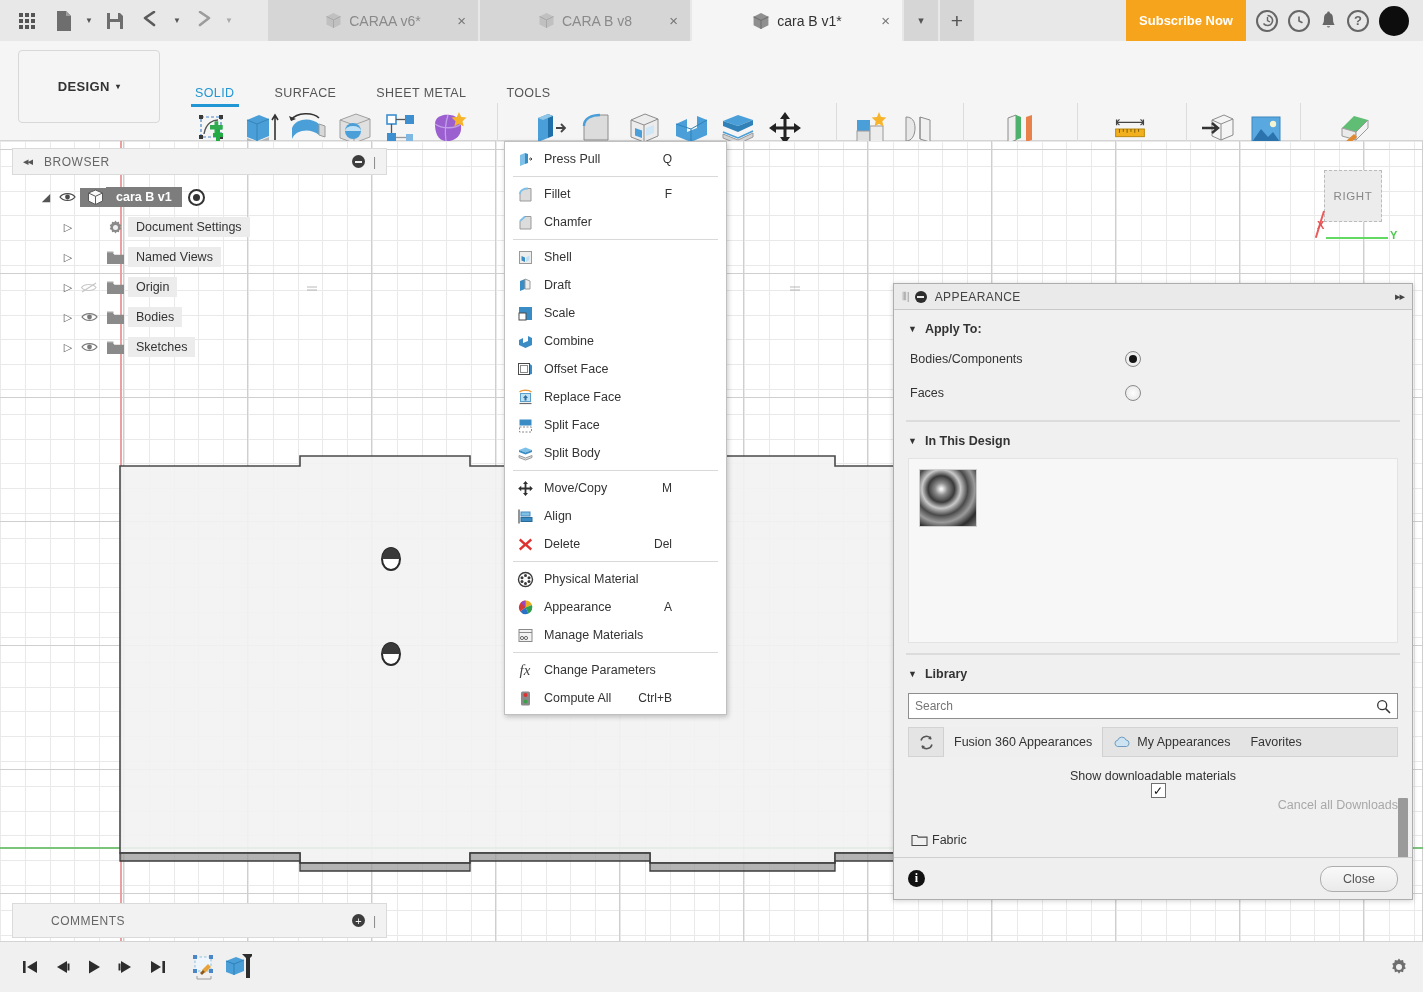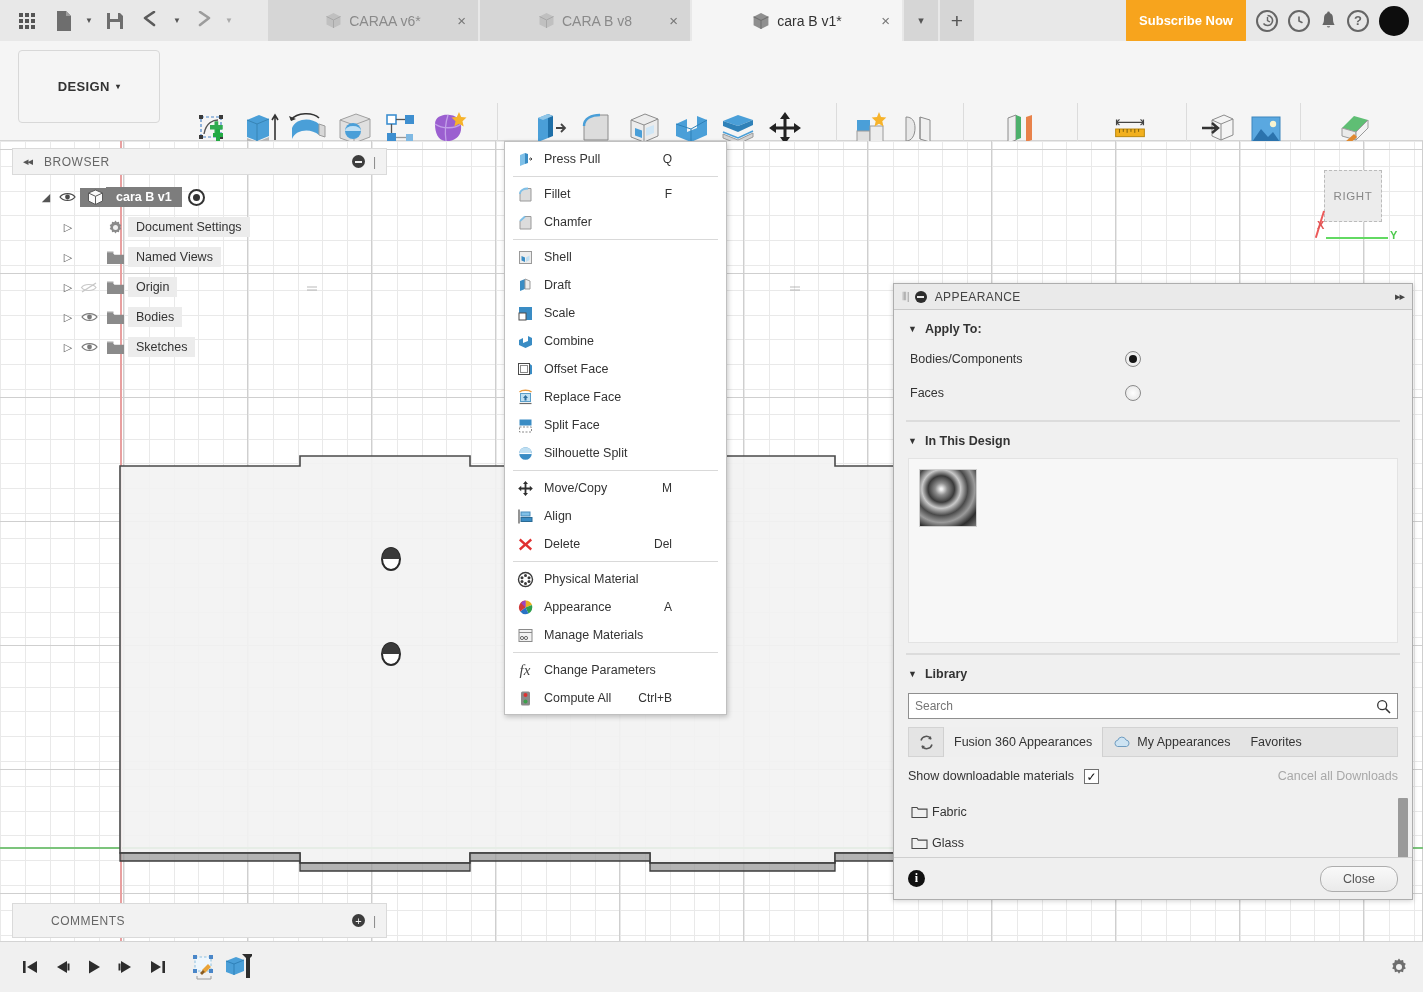--- a/index.html
+++ b/index.html
@@ -424,6 +424,12 @@
       <span class="car">▾</span>
     </div>
 
+    <div class="wstabs">
+      <div class="wstab active">SOLID</div>
+      <div class="wstab">SURFACE</div>
+      <div class="wstab">SHEET METAL</div>
+      <div class="wstab">TOOLS</div>
+    </div>
 
     <div class="panelgroup" style="left:176px; width:308px;">
       <div class="icons-row">

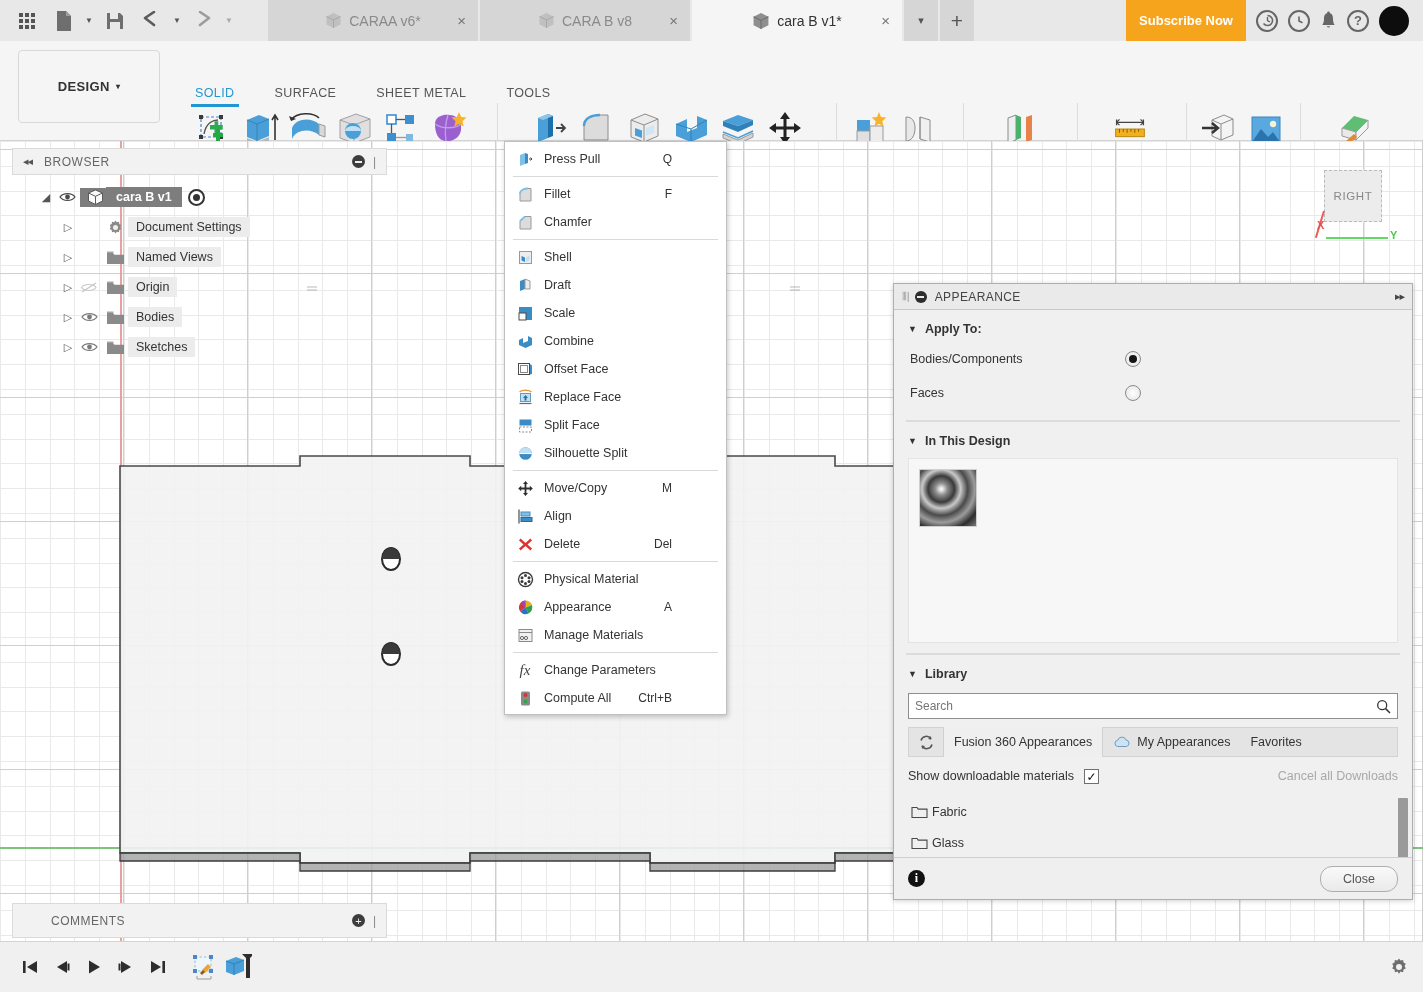--- a/index.html
+++ b/index.html
@@ -925,6 +925,17 @@
       <span class="mkey"></span>
     </div>
 
+    <div class="mi">
+      <span class="mico">
+        <svg width="17" height="17" viewBox="0 0 17 17">
+            <path d="M2 5 L8.5 2.5 L15 5 L8.5 7.5 Z" fill="#7fc0e8"></path>
+            <path d="M2 5 L2 7 L8.5 9.5 L15 7 L15 5 L8.5 7.5 Z" fill="#3a8cc4"></path>
+            <path d="M2 10.5 L8.5 13 L15 10.5 L15 12.5 L8.5 15 L2 12.5 Z" fill="#e2e2e2" stroke="#9a9a9a"></path>
+          </svg>
+      </span>
+      <span class="mlbl">Split Body</span>
+      <span class="mkey"></span>
+    </div>
 
     <div class="mi">
       <span class="mico">

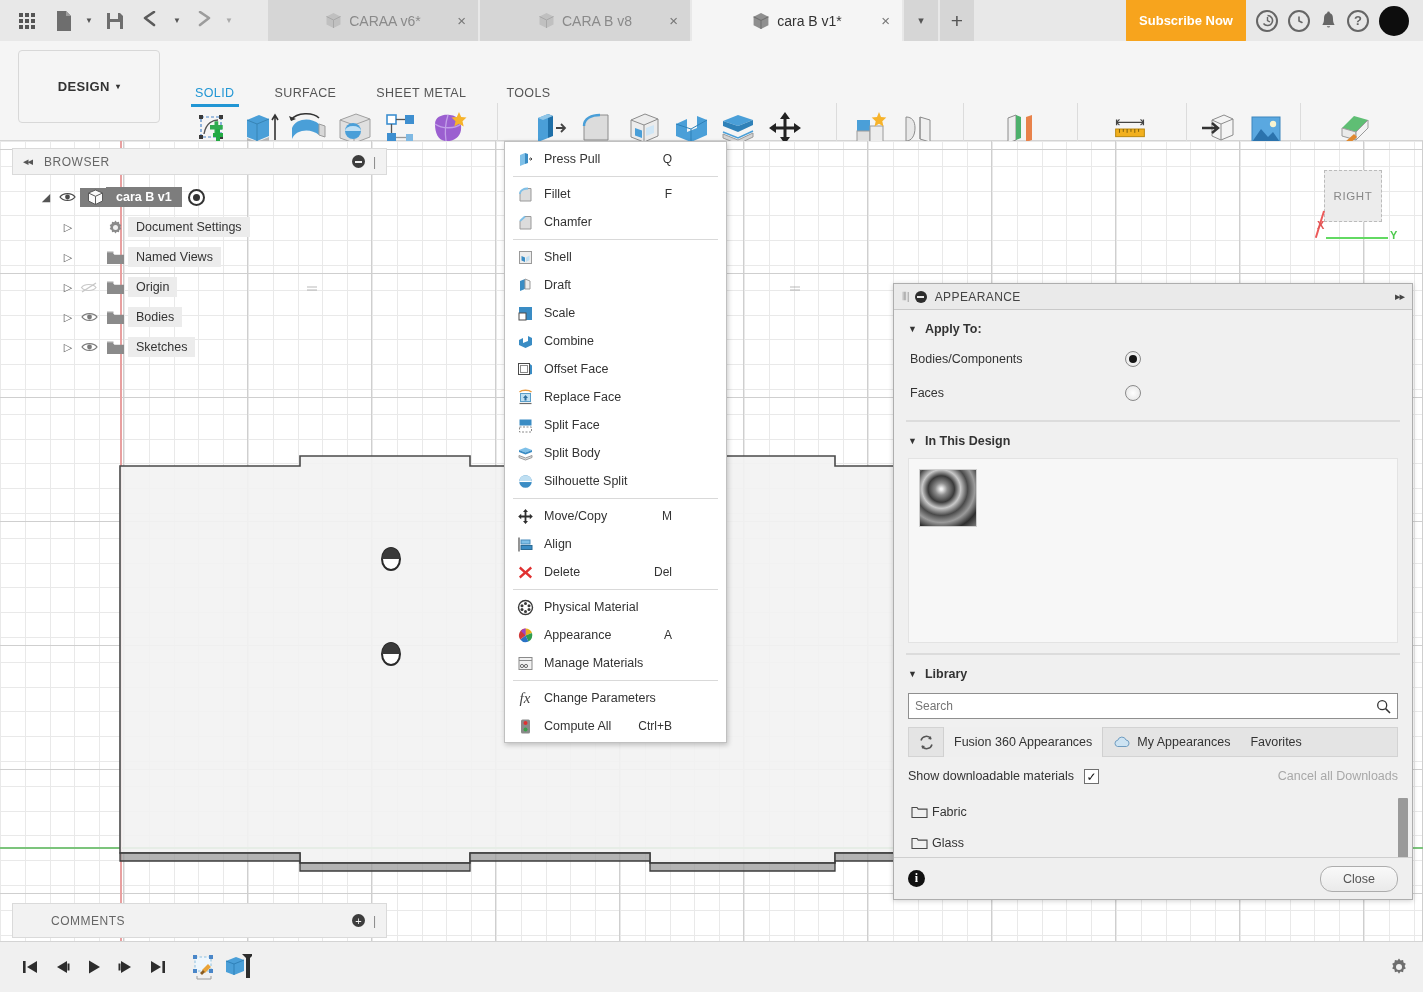--- a/index.html
+++ b/index.html
@@ -937,17 +937,6 @@
       <span class="mkey"></span>
     </div>
 
-    <div class="mi">
-      <span class="mico">
-        <svg width="17" height="17" viewBox="0 0 17 17">
-            <circle cx="8.5" cy="8.5" r="6.3" fill="#3a8cc4"></circle>
-            <path d="M2.2 8.5 A6.3 6.3 0 0 1 14.8 8.5 Z" fill="#bfdff2"></path>
-            <path d="M2.2 8.5 h12.6" stroke="#fff" stroke-width="1.1"></path>
-          </svg>
-      </span>
-      <span class="mlbl">Silhouette Split</span>
-      <span class="mkey"></span>
-    </div>
     <div class="msep"></div>
 
     <div class="mi">

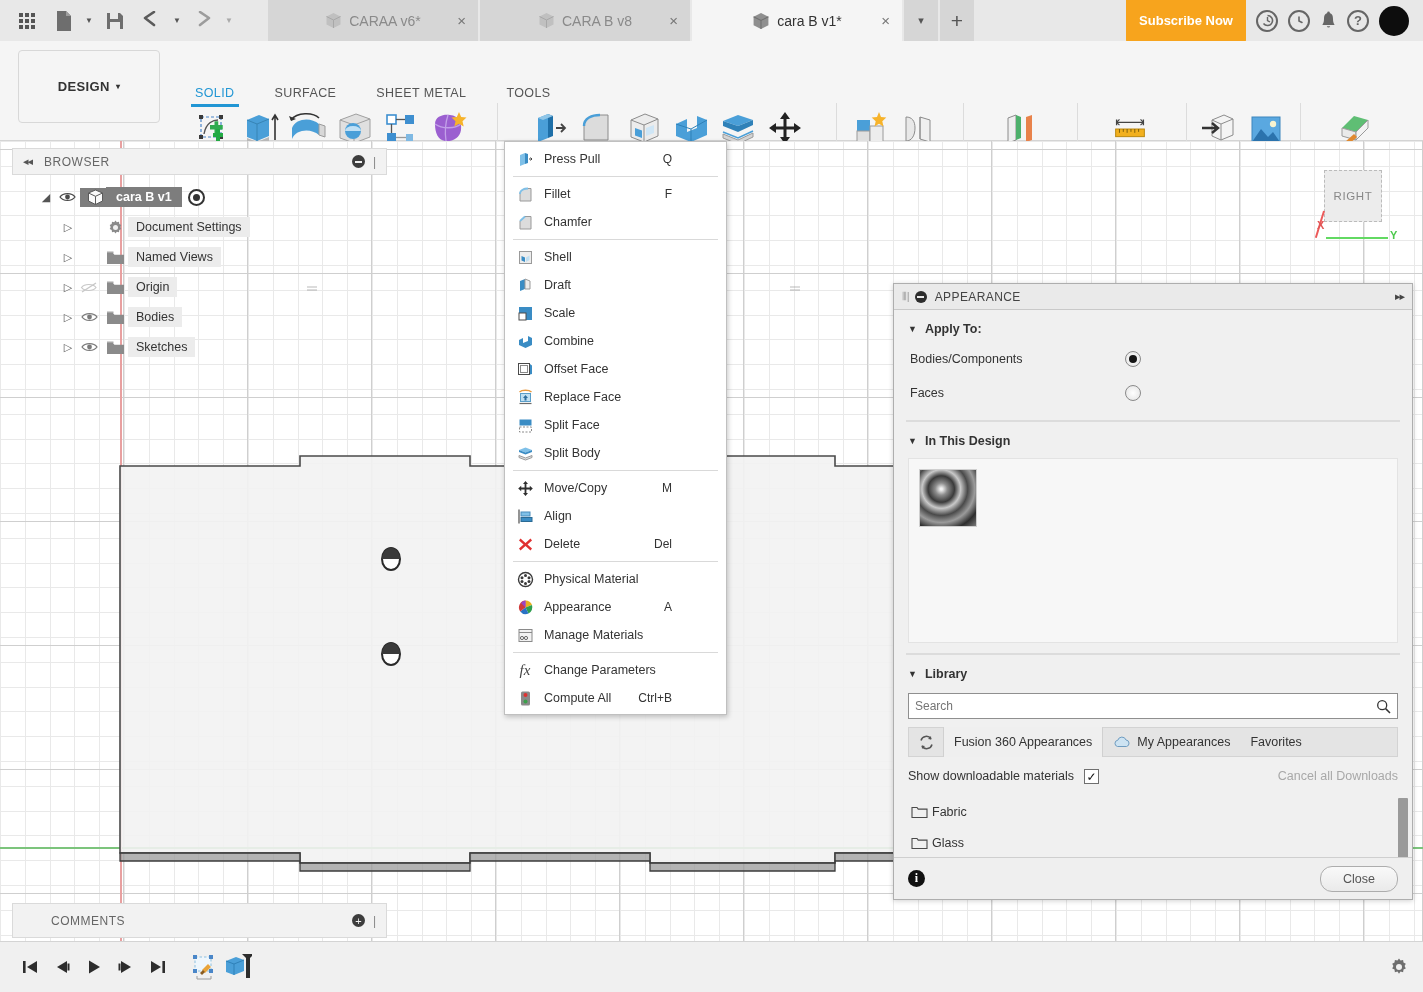--- a/index.html
+++ b/index.html
@@ -253,7 +253,7 @@
     font-size:12.5px; color:#333; cursor:pointer; gap:6px;
   }
   .ltab.active { background:#efefef; border-left:1px solid #d0d0d0; border-right:1px solid #d0d0d0;}
-  .dlrow { display:flex; margin: 12px 14px 0; font-size:12.5px; color:#333;}
+  .dlrow { display:flex; align-items:center; margin: 12px 14px 0; font-size:12.5px; color:#333;flex-direction:column;}
   .dlrow .cb {
     width:15px;height:15px;border:1px solid #6f6f6f;background:#fff;margin-left:10px;
     display:flex;align-items:center;justify-content:center;font-size:12px;color:#111;cursor:pointer;

